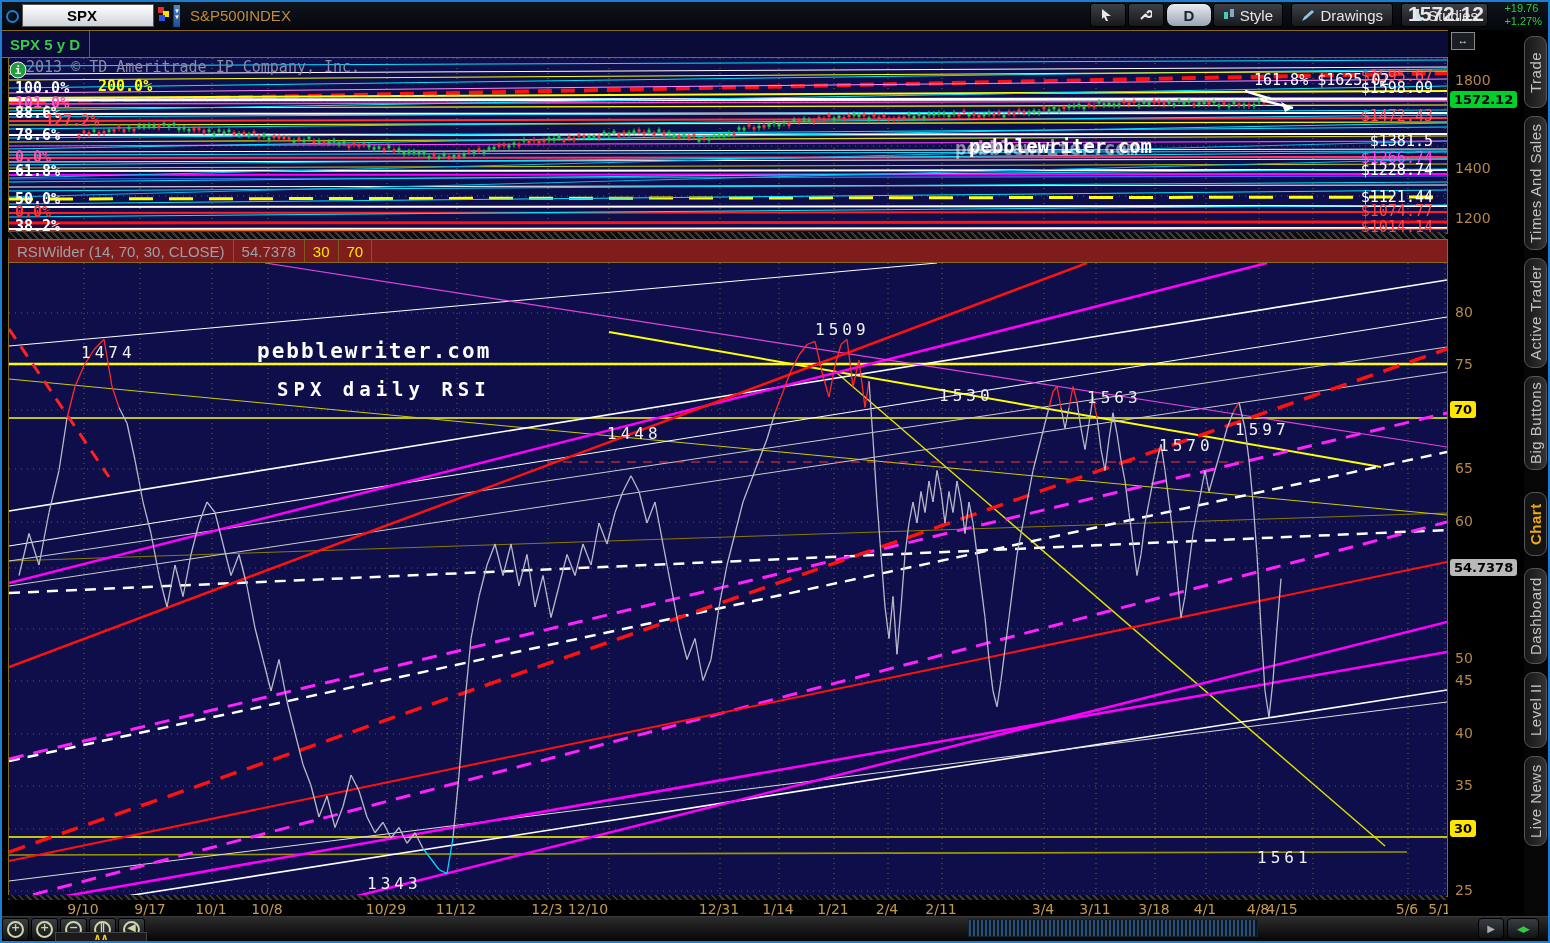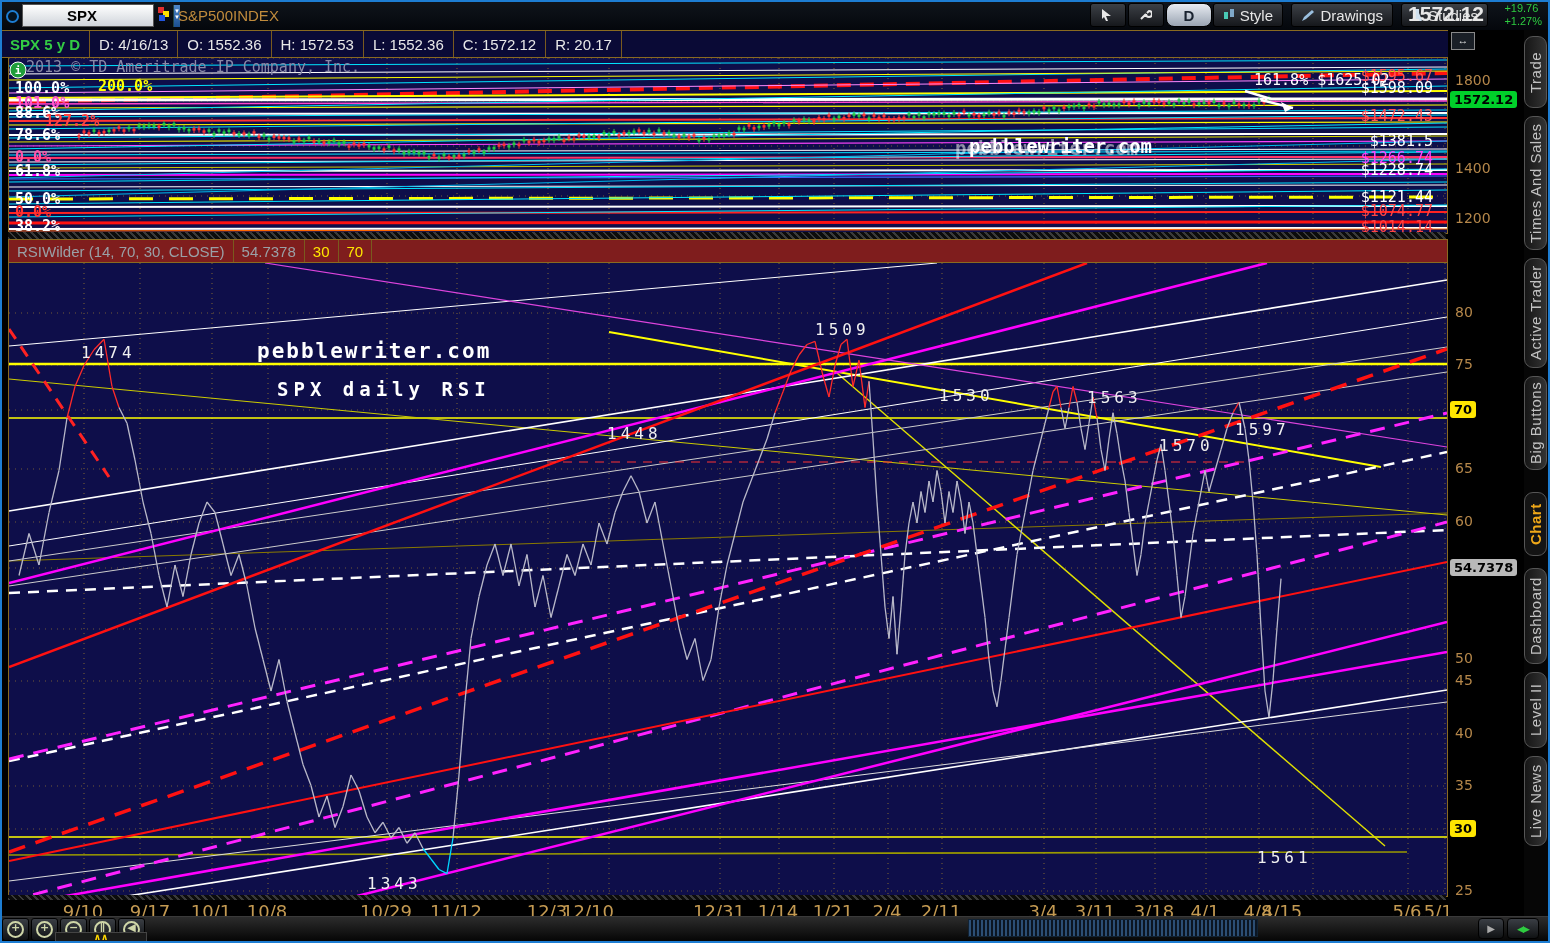--- a/index.html
+++ b/index.html
@@ -17,7 +17,7 @@
           color:#fff;font-size:6px;line-height:6px;text-align:center;padding-top:3px;cursor:pointer;}
   .linkico{left:158px;top:7px;width:14px;height:14px;}
   .linkico i{position:absolute;width:6px;height:6px;}
-  .desc{left:178px;top:7px;color:#c08b3c;font-size:15px;}
+  .desc{left:190px;top:7px;color:#c08b3c;font-size:15px;}
   .tbtn{position:absolute;top:3px;height:22px;background:linear-gradient(#3c4046,#16181c);
         border:1px solid #000;border-radius:3px;color:#e6e6e6;font-size:15px;
         display:flex;align-items:center;gap:5px;padding:0 9px;cursor:pointer;}

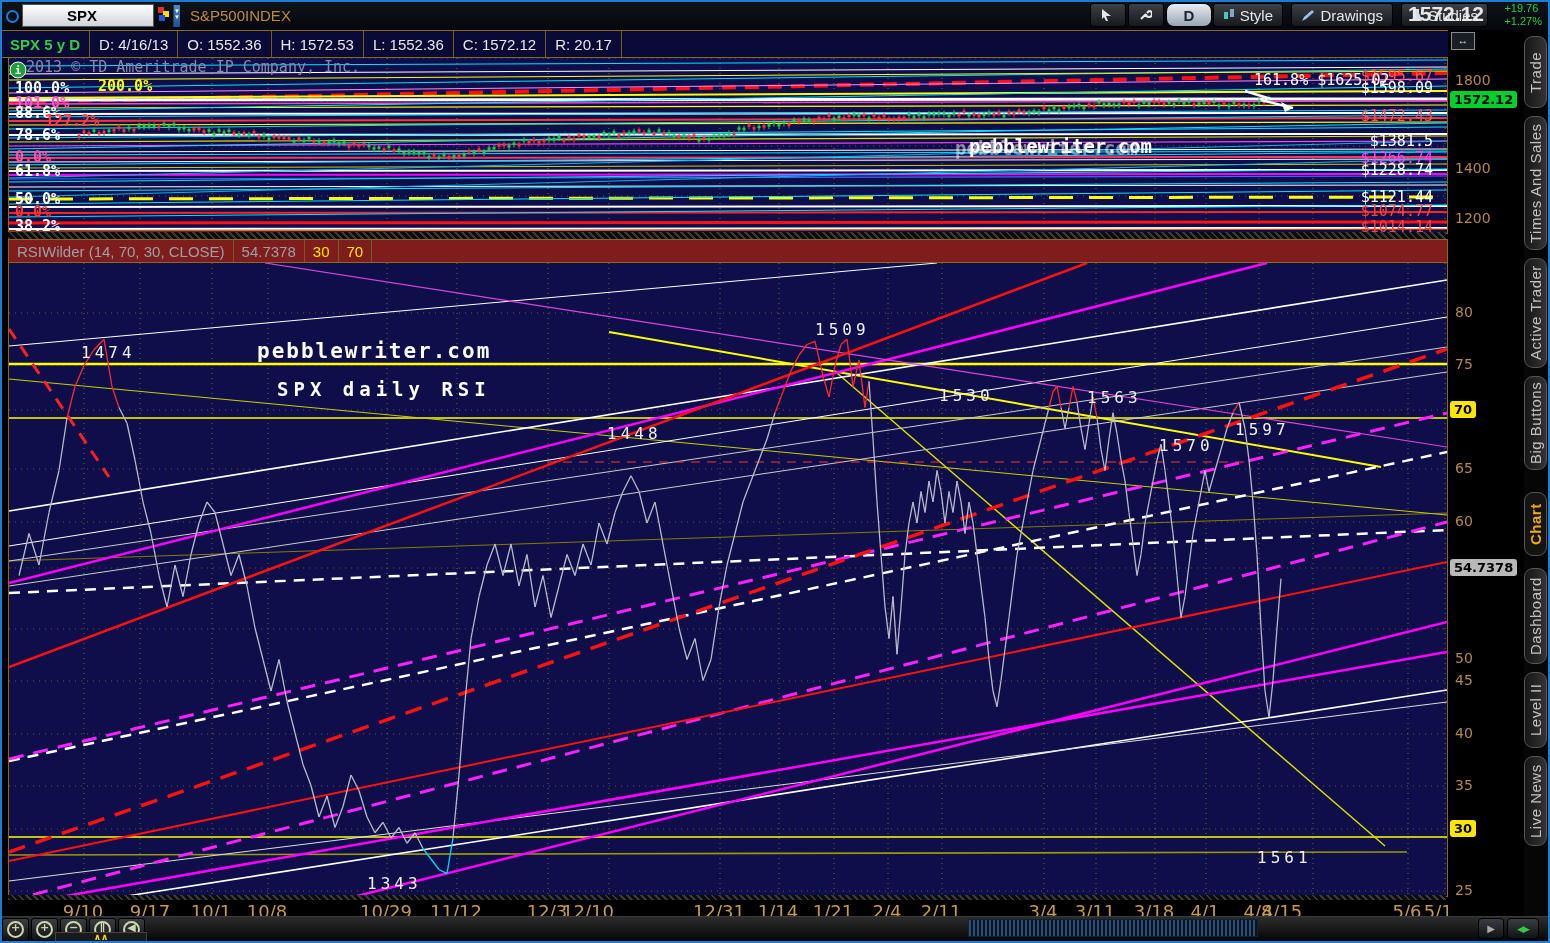--- a/index.html
+++ b/index.html
@@ -125,14 +125,6 @@
 
   <div class="abs ohlc">
     <span class="ocell first">SPX 5 y D</span>
-    <span style="display:flex;">
-        <span class="ocell">D: 4/16/13</span>
-        <span class="ocell">O: 1552.36</span>
-        <span class="ocell">H: 1572.53</span>
-        <span class="ocell">L: 1552.36</span>
-        <span class="ocell">C: 1572.12</span>
-        <span class="ocell">R: 20.17</span>
-      </span>
   </div>
 
   <div class="abs panel" style="left:8px;top:57px;width:1438px;height:175px;">

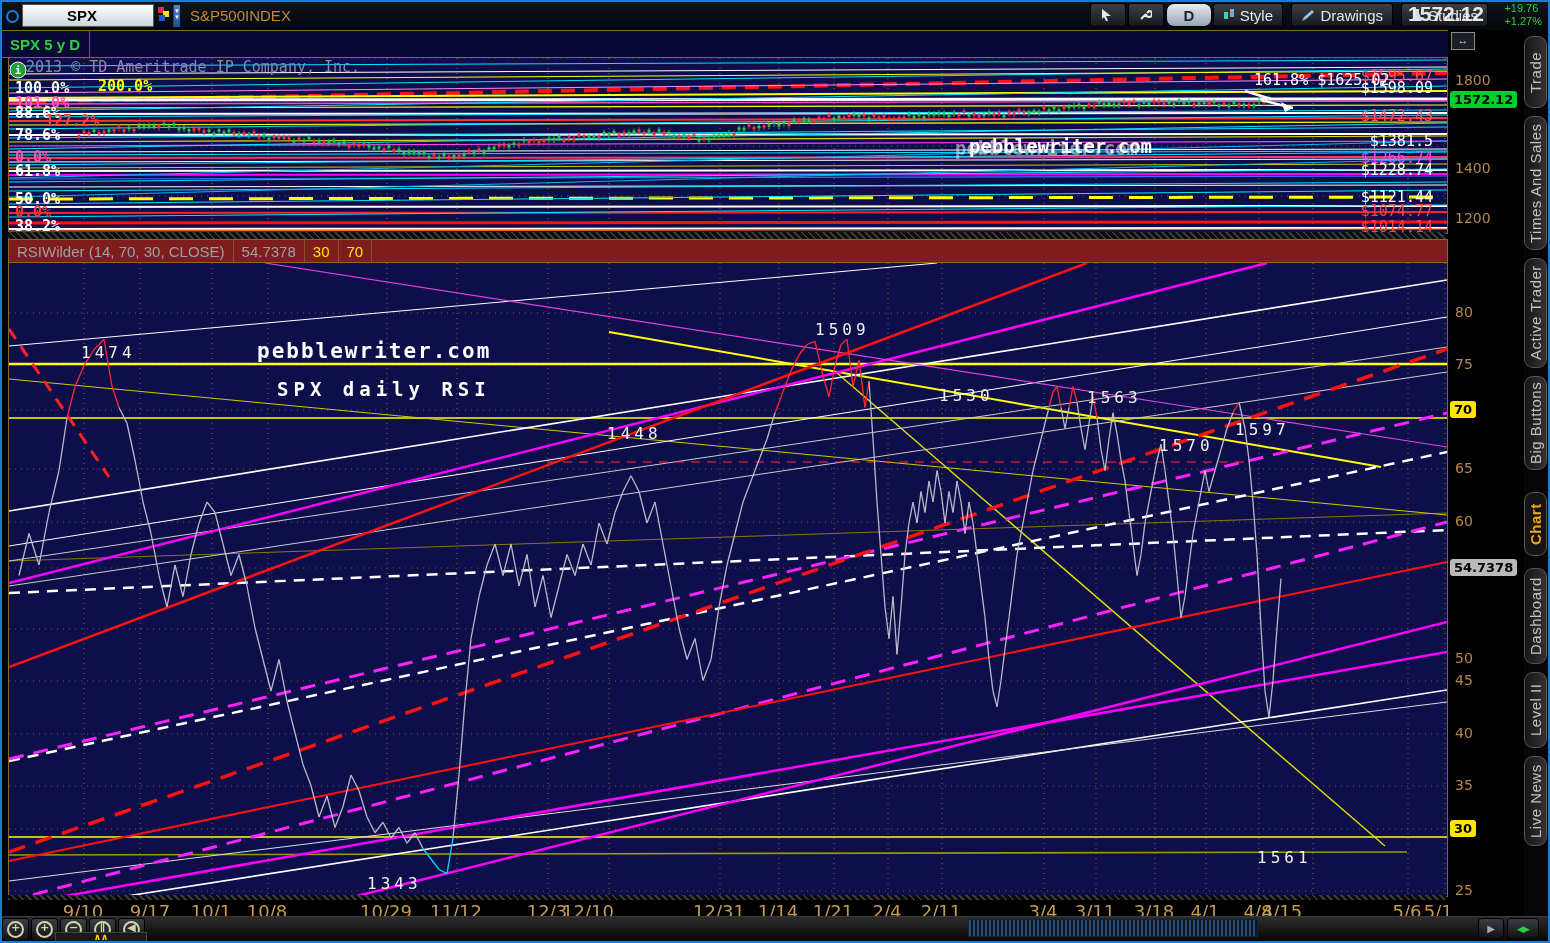--- a/index.html
+++ b/index.html
@@ -44,7 +44,7 @@
   .badge.yellow{background:#ffe600;}
   .badge.gray{background:#b9b9b9;}
   
-  .date{position:absolute;top:3px;transform:translateX(-50%);color:#c49a52;font-size:18px;
+  .date{position:absolute;top:3px;transform:translateX(-50%);color:#c49a52;font-size:14px;
         font-family:"DejaVu Sans",sans-serif;}
   
   .vtab{writing-mode:vertical-rl;transform:rotate(180deg);display:flex;align-items:center;justify-content:center;

